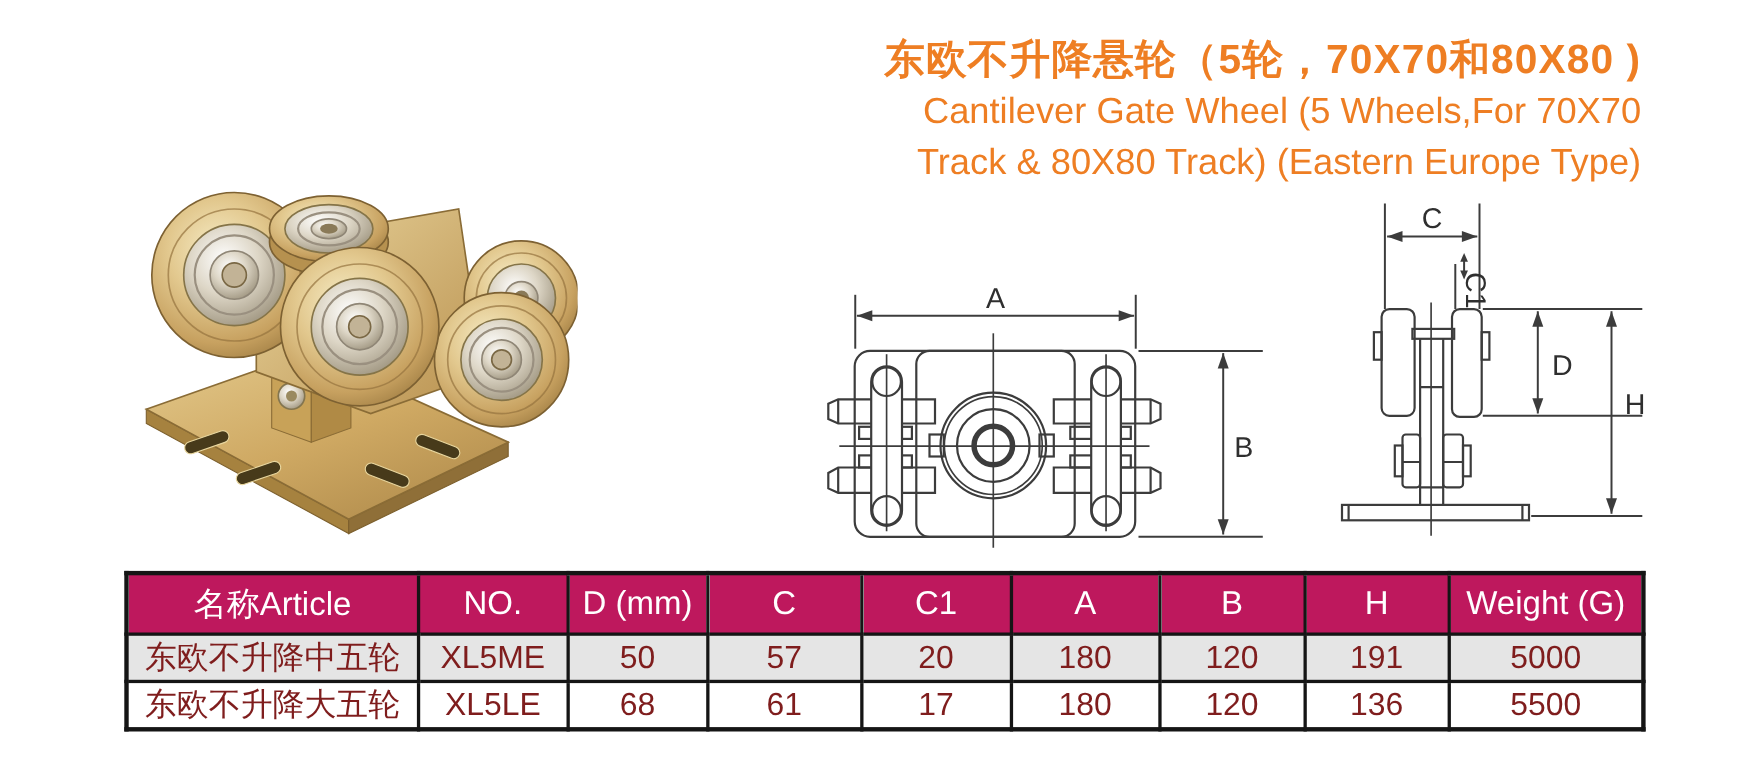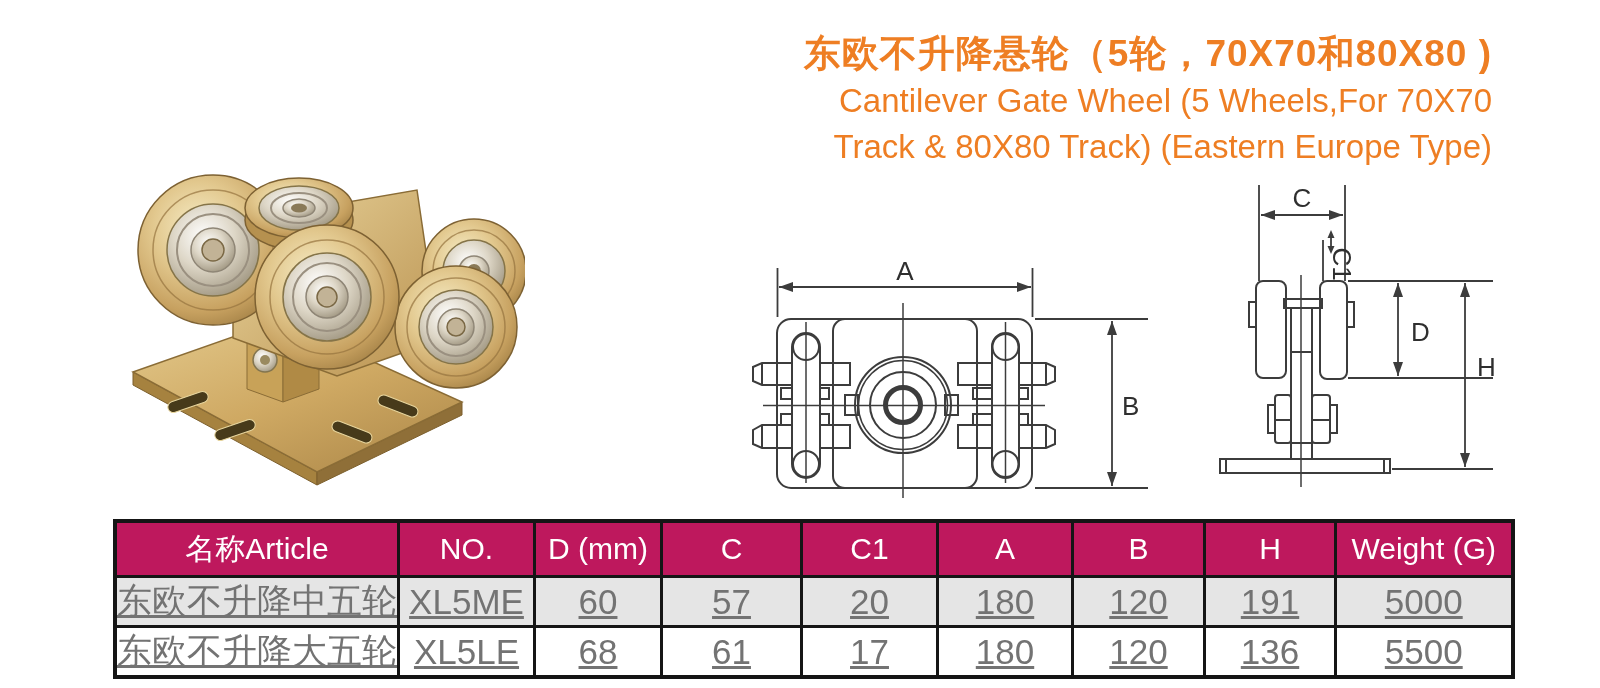--- a/index.html
+++ b/index.html
@@ -29,7 +29,7 @@
   .spec-table tr.hdr td {
     background:#be185d; color:#ffffff; font-size:30px; height:52px; font-weight:400;
   }
-  .spec-table tr.row td { font-size:35px; color:#737373; height:38px;text-decoration:underline; }
+  .spec-table tr.row td { font-size:29px; color:#7f1d1d; height:38px; }
   .spec-table tr.row.alt td { background:#e5e5e5; }
 </style>
 </head>

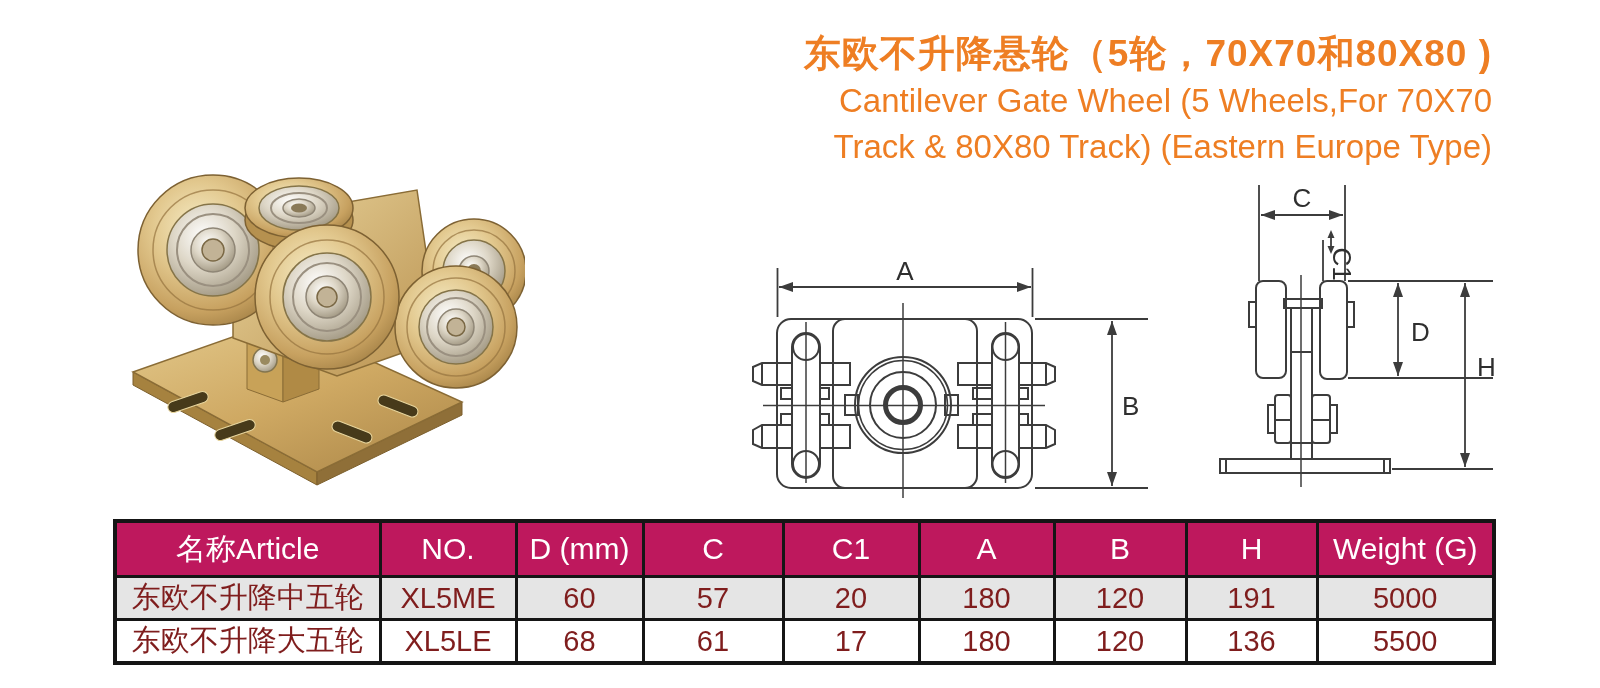--- a/index.html
+++ b/index.html
@@ -294,7 +294,7 @@
     <tr class="row alt">
       <td>东欧不升降中五轮</td>
       <td>XL5ME</td>
-      <td>60</td>
+      <td>50</td>
       <td>57</td>
       <td>20</td>
       <td>180</td>

